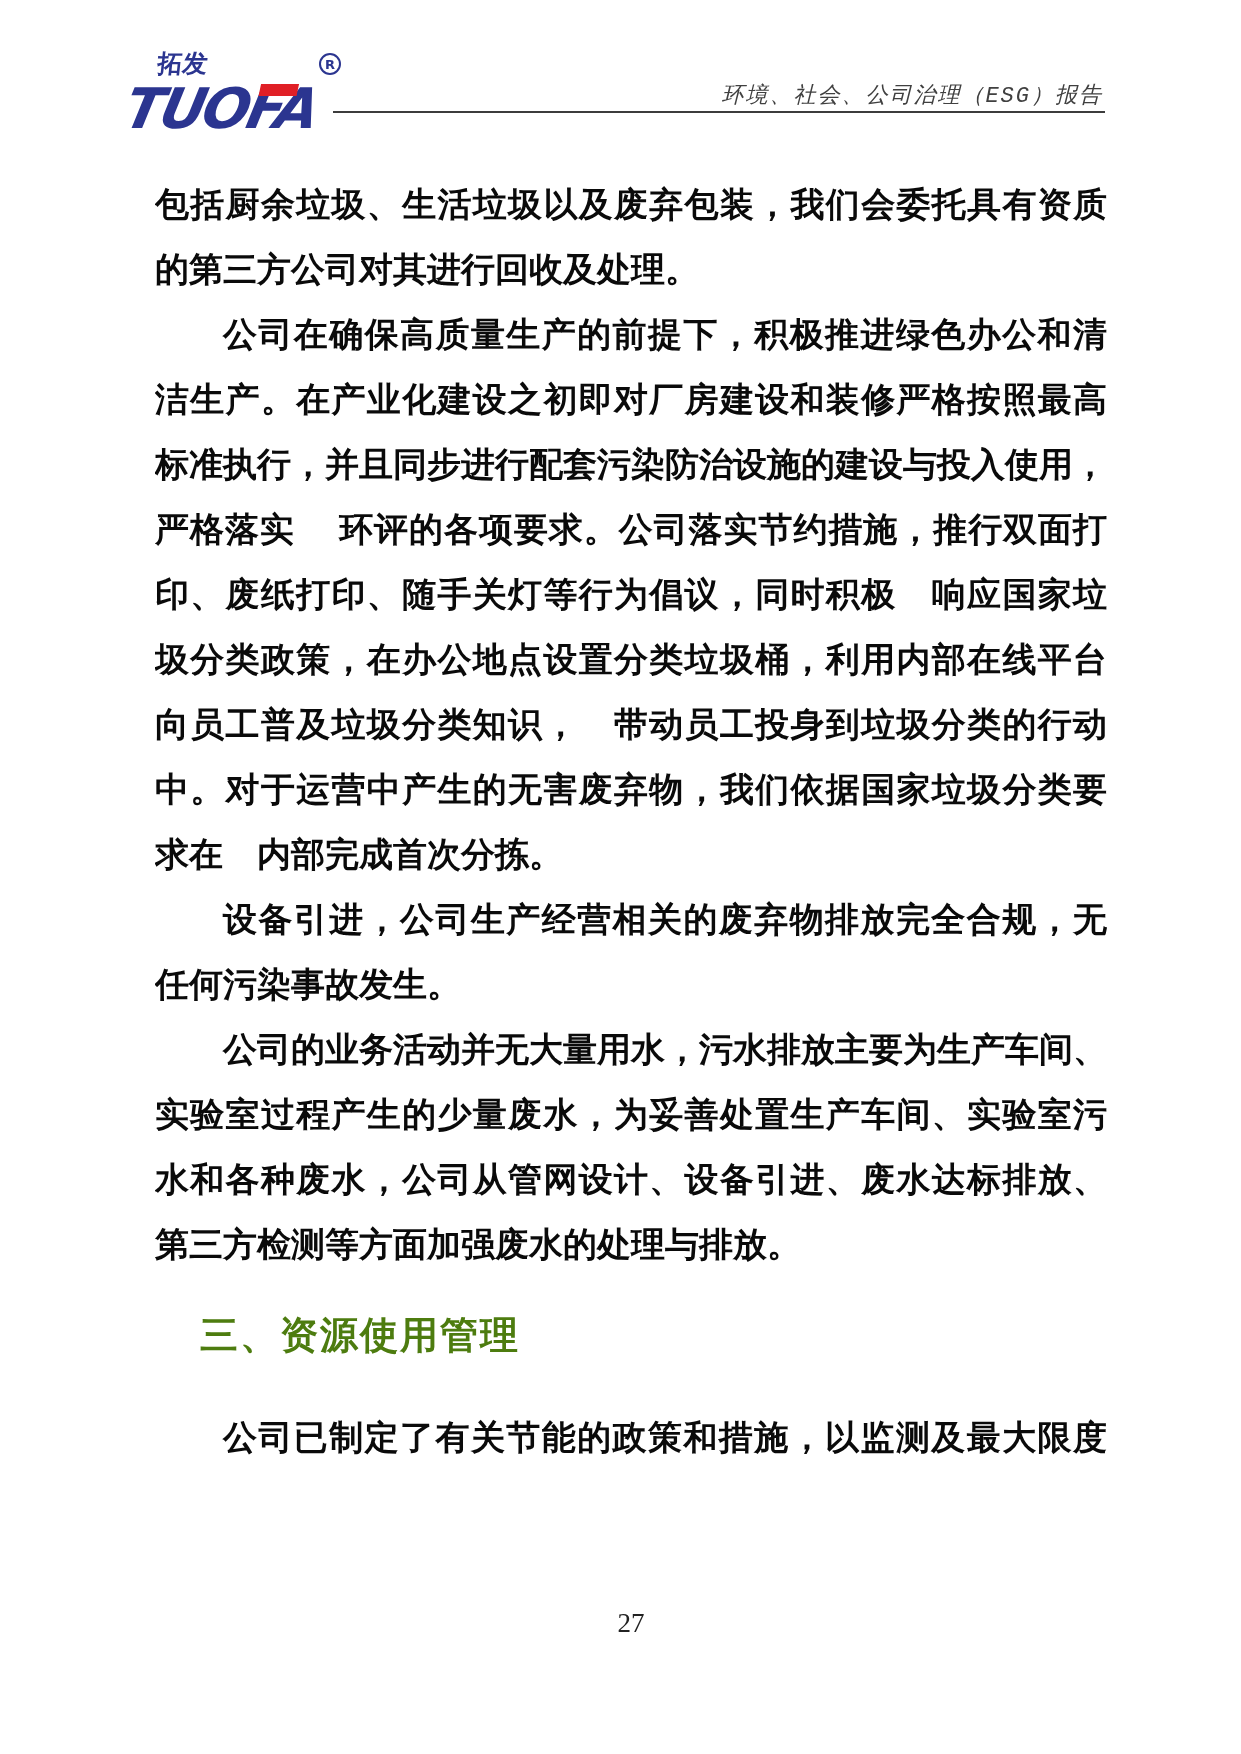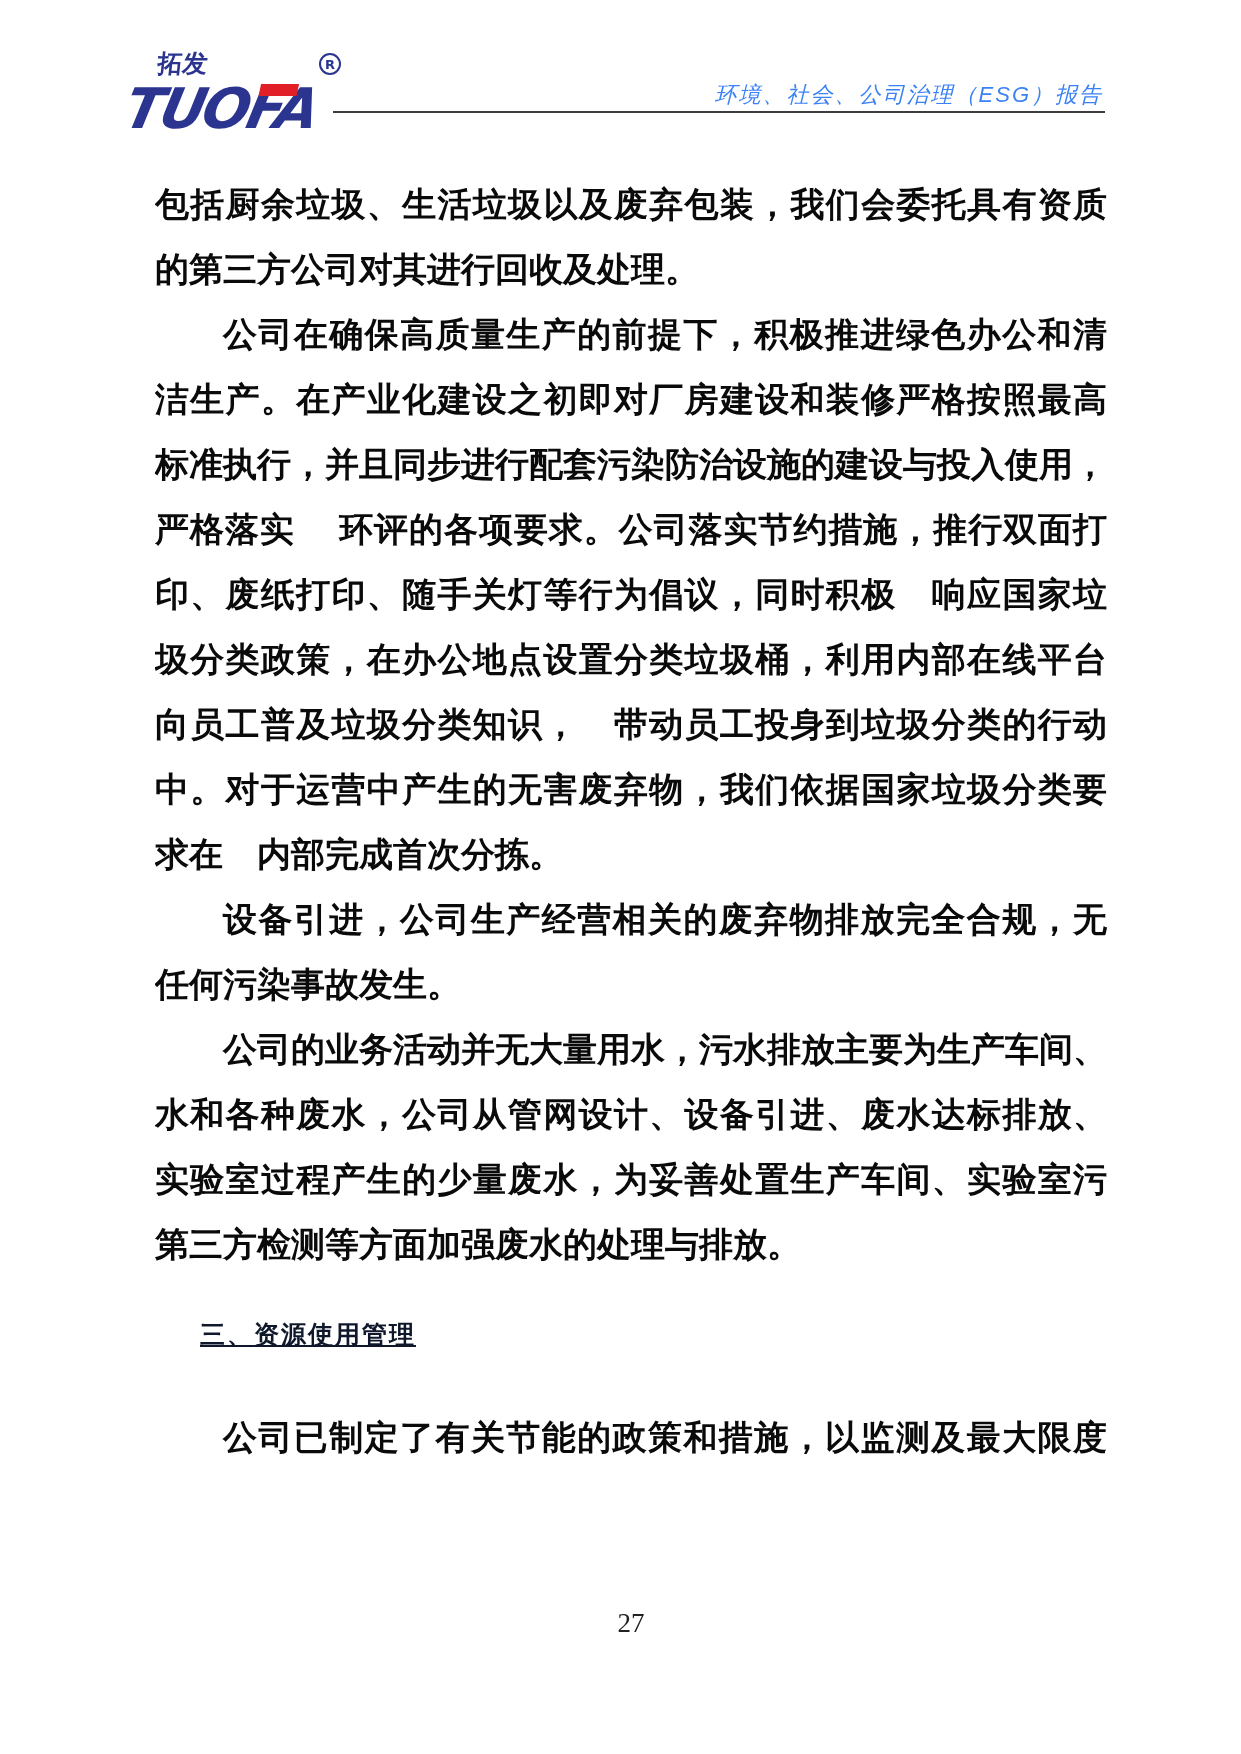--- a/index.html
+++ b/index.html
@@ -23,8 +23,8 @@
     font-style:italic;
     font-size:22px;
     letter-spacing:2px;
-    color:#3b82f6;
-    font-family:Liberation Sans, sans-serif;
+    color:#404040;
+    font-family:Liberation Mono, monospace;
   }
 
   

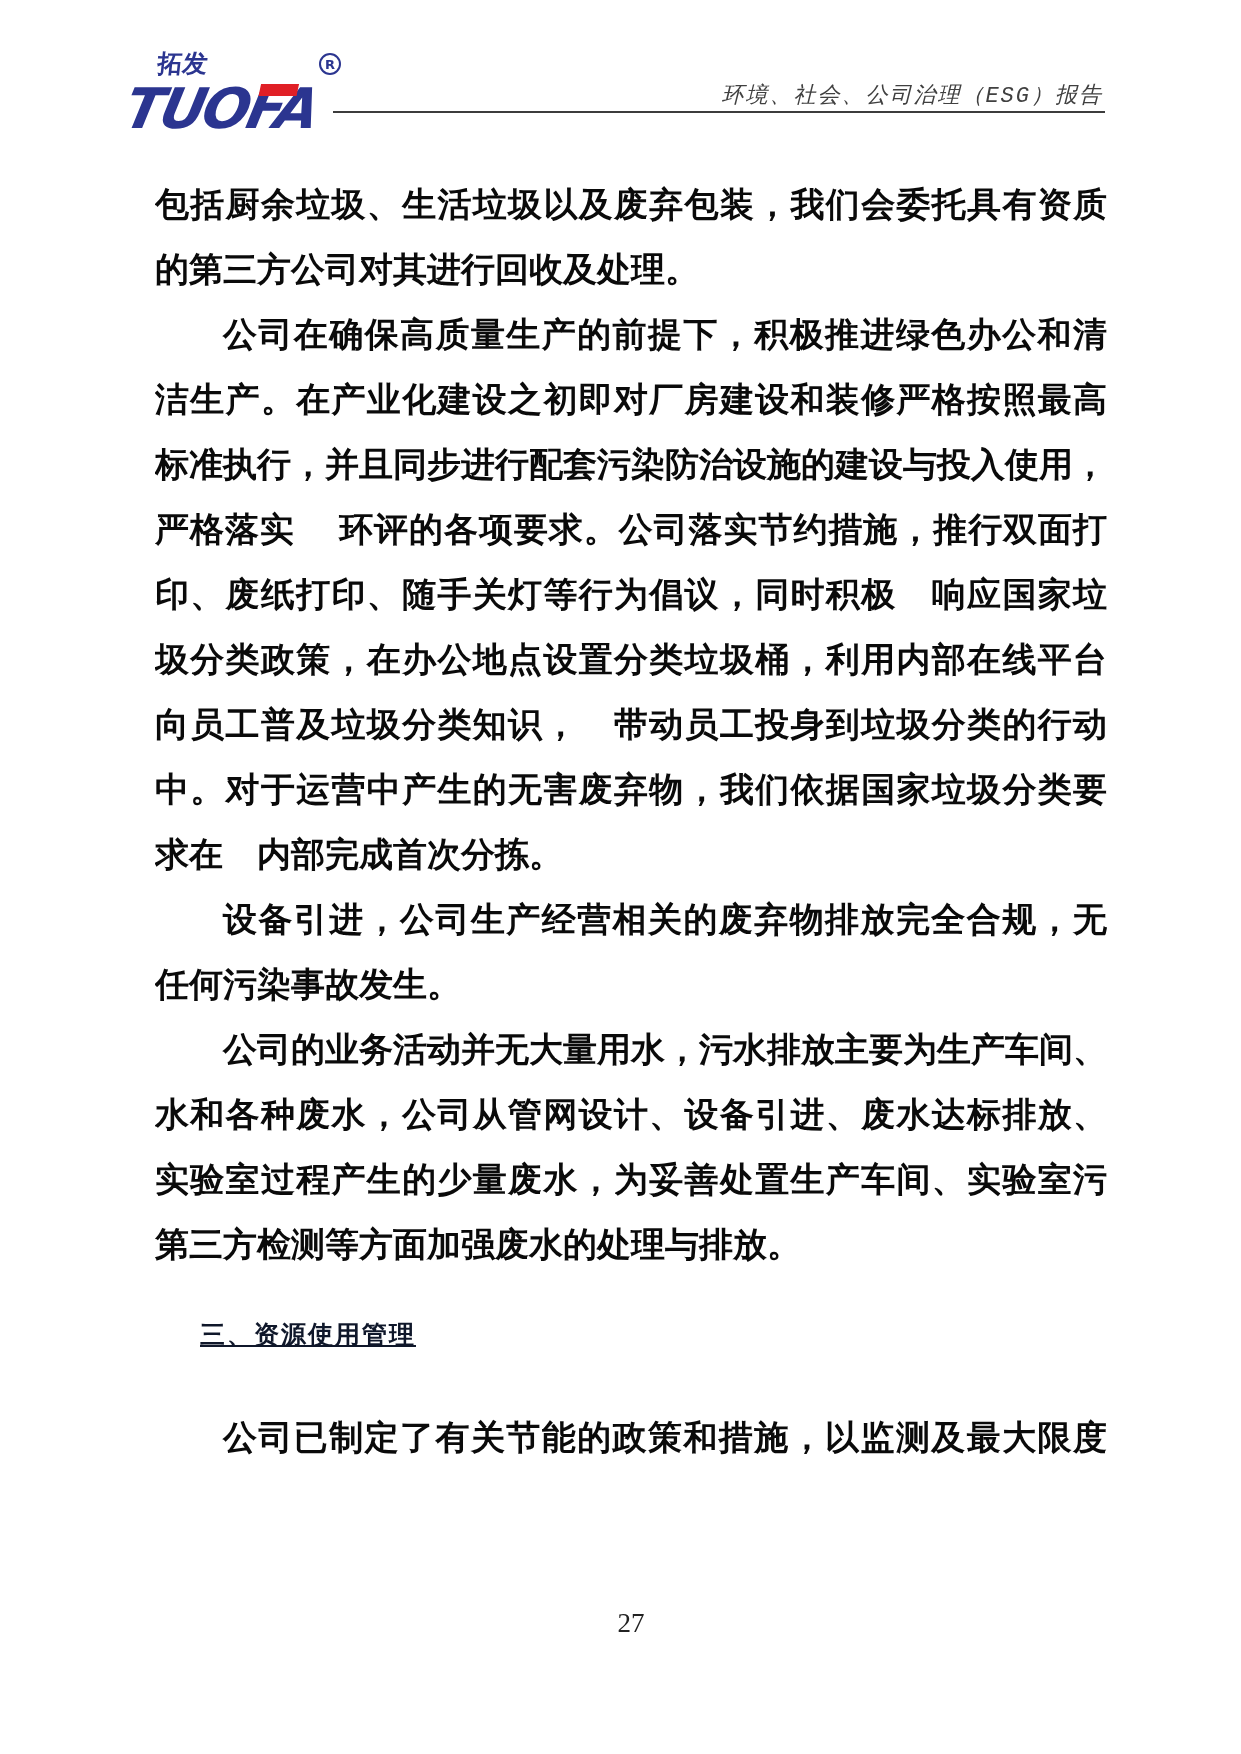--- a/index.html
+++ b/index.html
@@ -124,8 +124,8 @@
       </div>
       <div class="para">
         <div class="bline firstline-indent">公司的业务活动并无大量用水，污水排放主要为生产车间、</div>
+        <div class="bline">实验室过程产生的少量废水，为妥善处置生产车间、实验室污</div>
         <div class="bline">水和各种废水，公司从管网设计、设备引进、废水达标排放、</div>
-        <div class="bline">实验室过程产生的少量废水，为妥善处置生产车间、实验室污</div>
         <div class="bline lastline">第三方检测等方面加强废水的处理与排放。</div>
       </div>
       <div class="h1-block">三、资源使用管理</div>

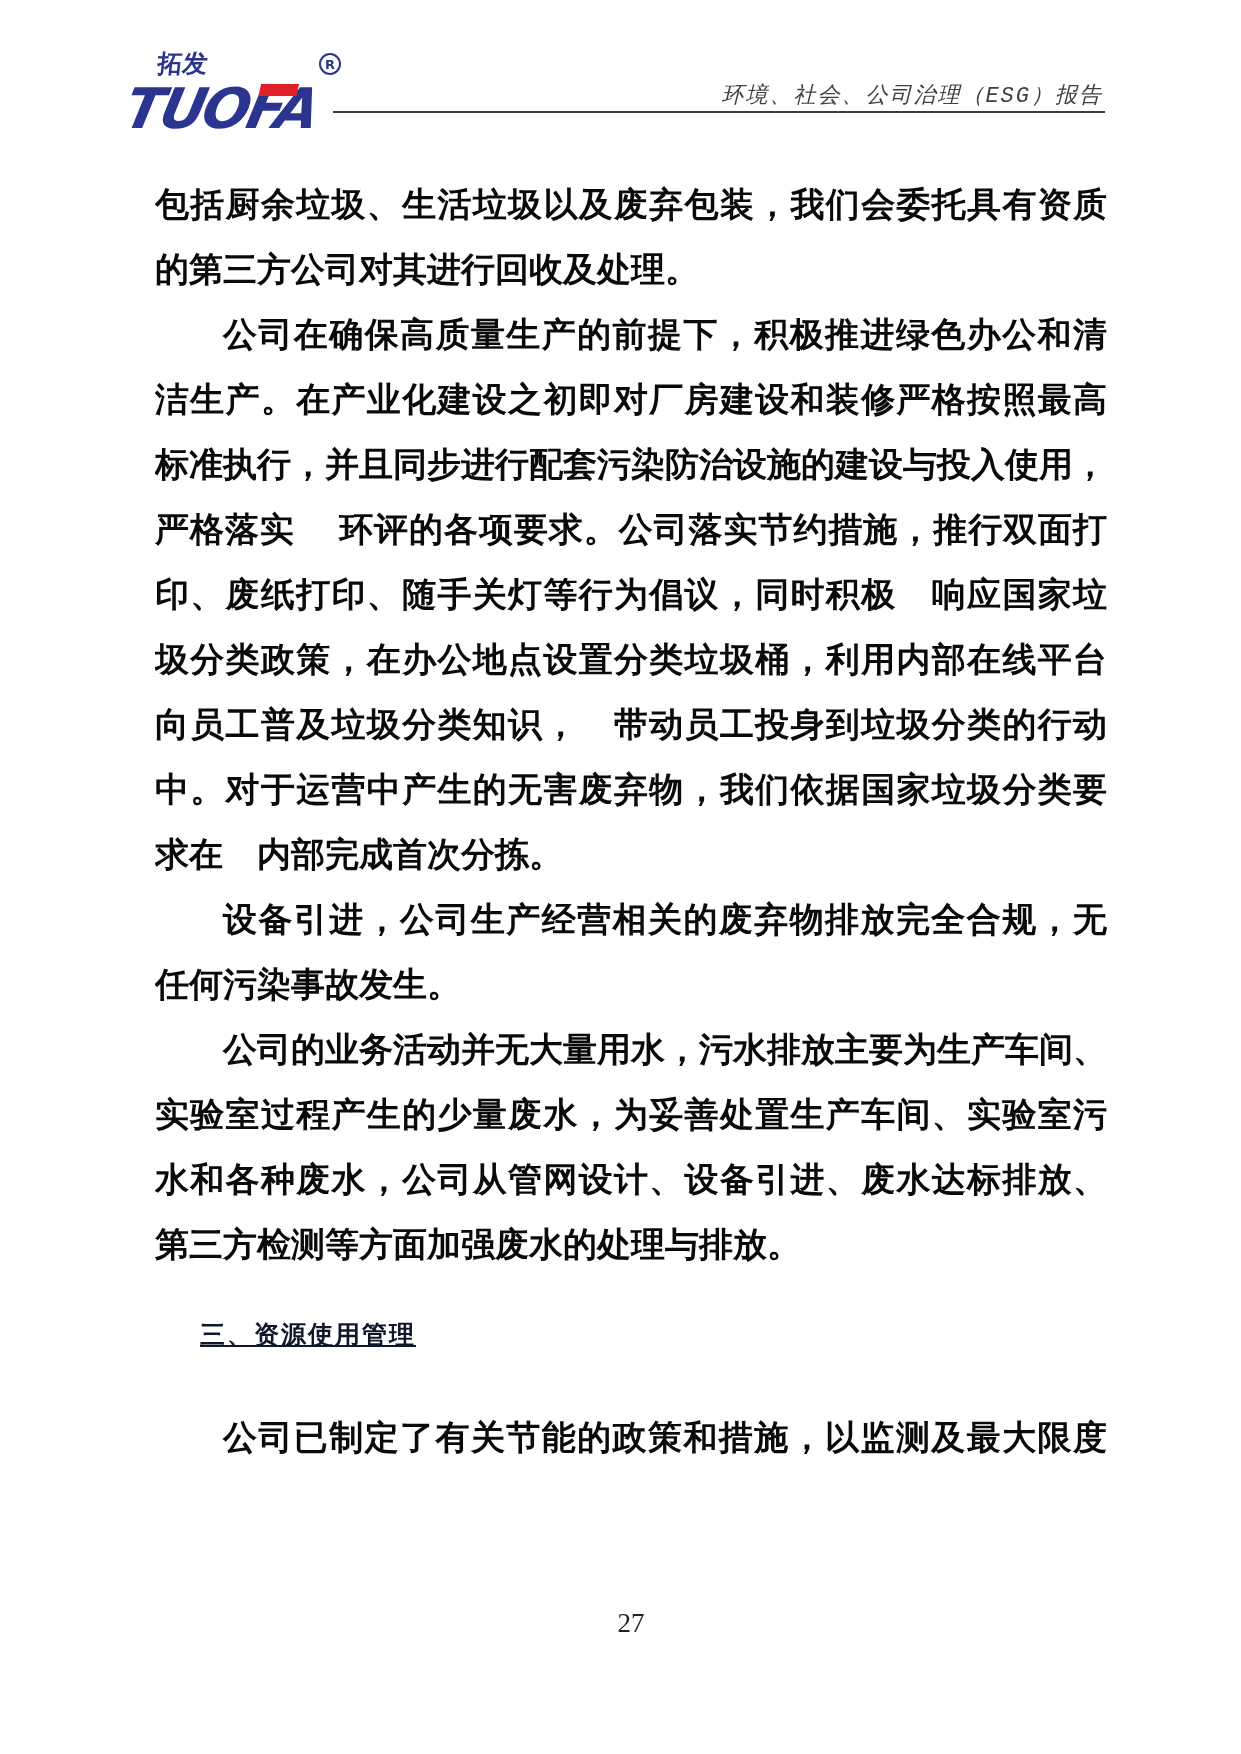--- a/index.html
+++ b/index.html
@@ -51,10 +51,9 @@
     line-height:72px;
     font-family:"DejaVu Sans","Liberation Sans",sans-serif;
     font-weight:900;
-    font-size:25px;
-    color:#0f172a;
+    font-size:38px;
+    color:#4d7c0f;
     letter-spacing:2px;
-    text-decoration:underline;
   }
   .h2-block{
     margin:28px 0 0 0;

